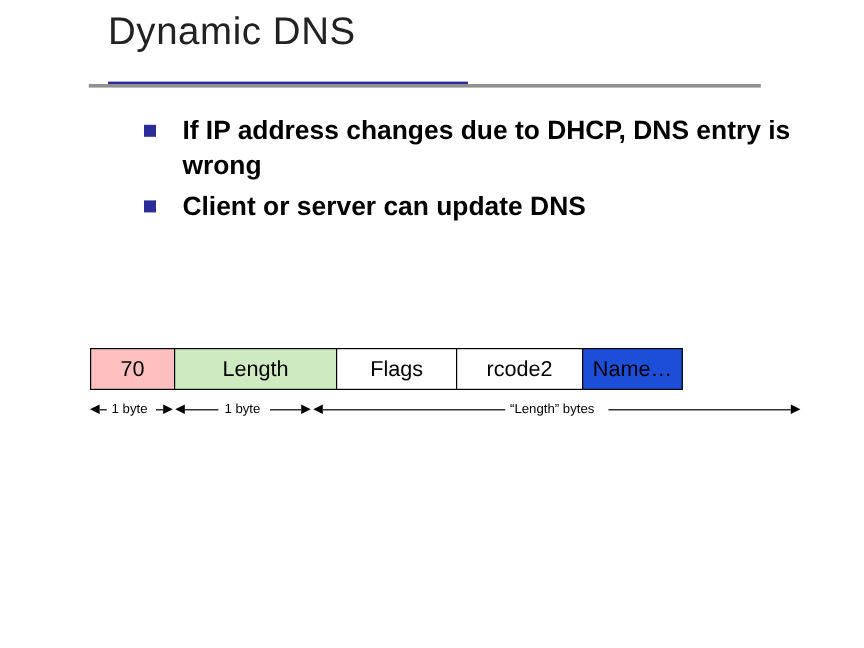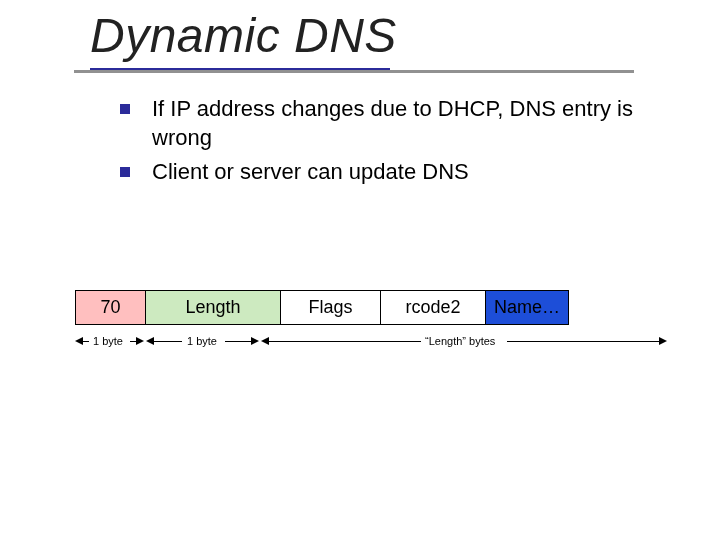--- a/index.html
+++ b/index.html
@@ -15,10 +15,9 @@
     position:absolute;left:90px;top:8px;
   }
   .title{
-    font-size:48px;
+    font-size:32px;
     letter-spacing:0.5px;
     color:#222;
-    font-style:italic;
   }
   .title-underline{
     position:absolute;left:0;top:60px;height:3px;

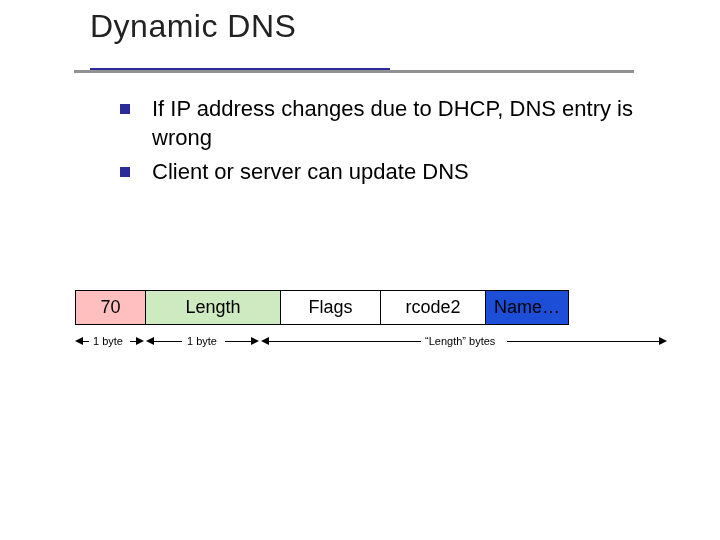--- a/index.html
+++ b/index.html
@@ -28,7 +28,7 @@
     background:#919191;
   }
   .bullets{
-    position:absolute;left:120px;top:95px;width:555px;
+    position:absolute;left:120px;top:95px;width:555px;font-weight:bold;
   }
   .bullet-row{
     display:flex;align-items:flex-start;

